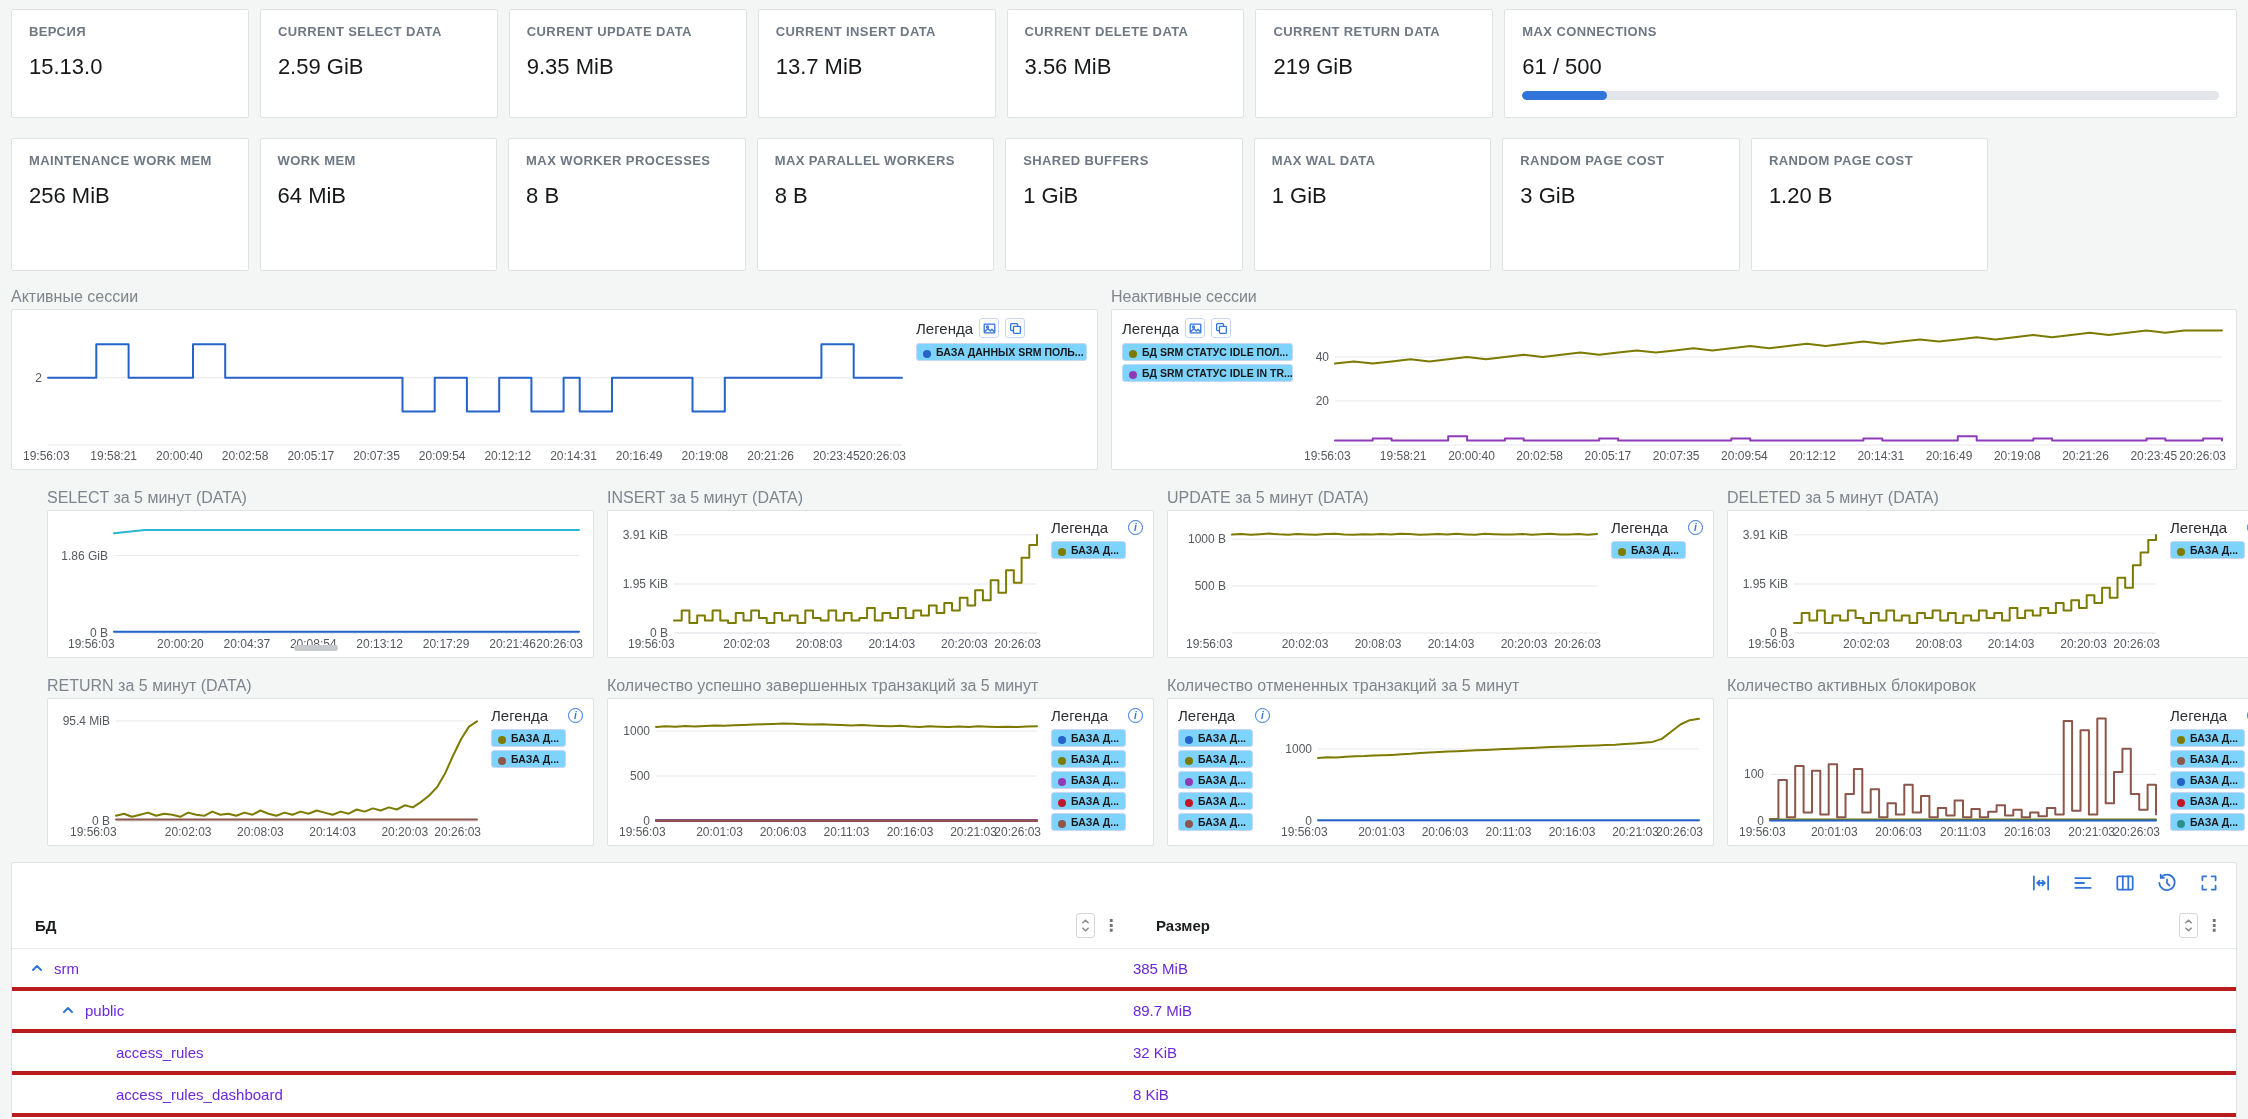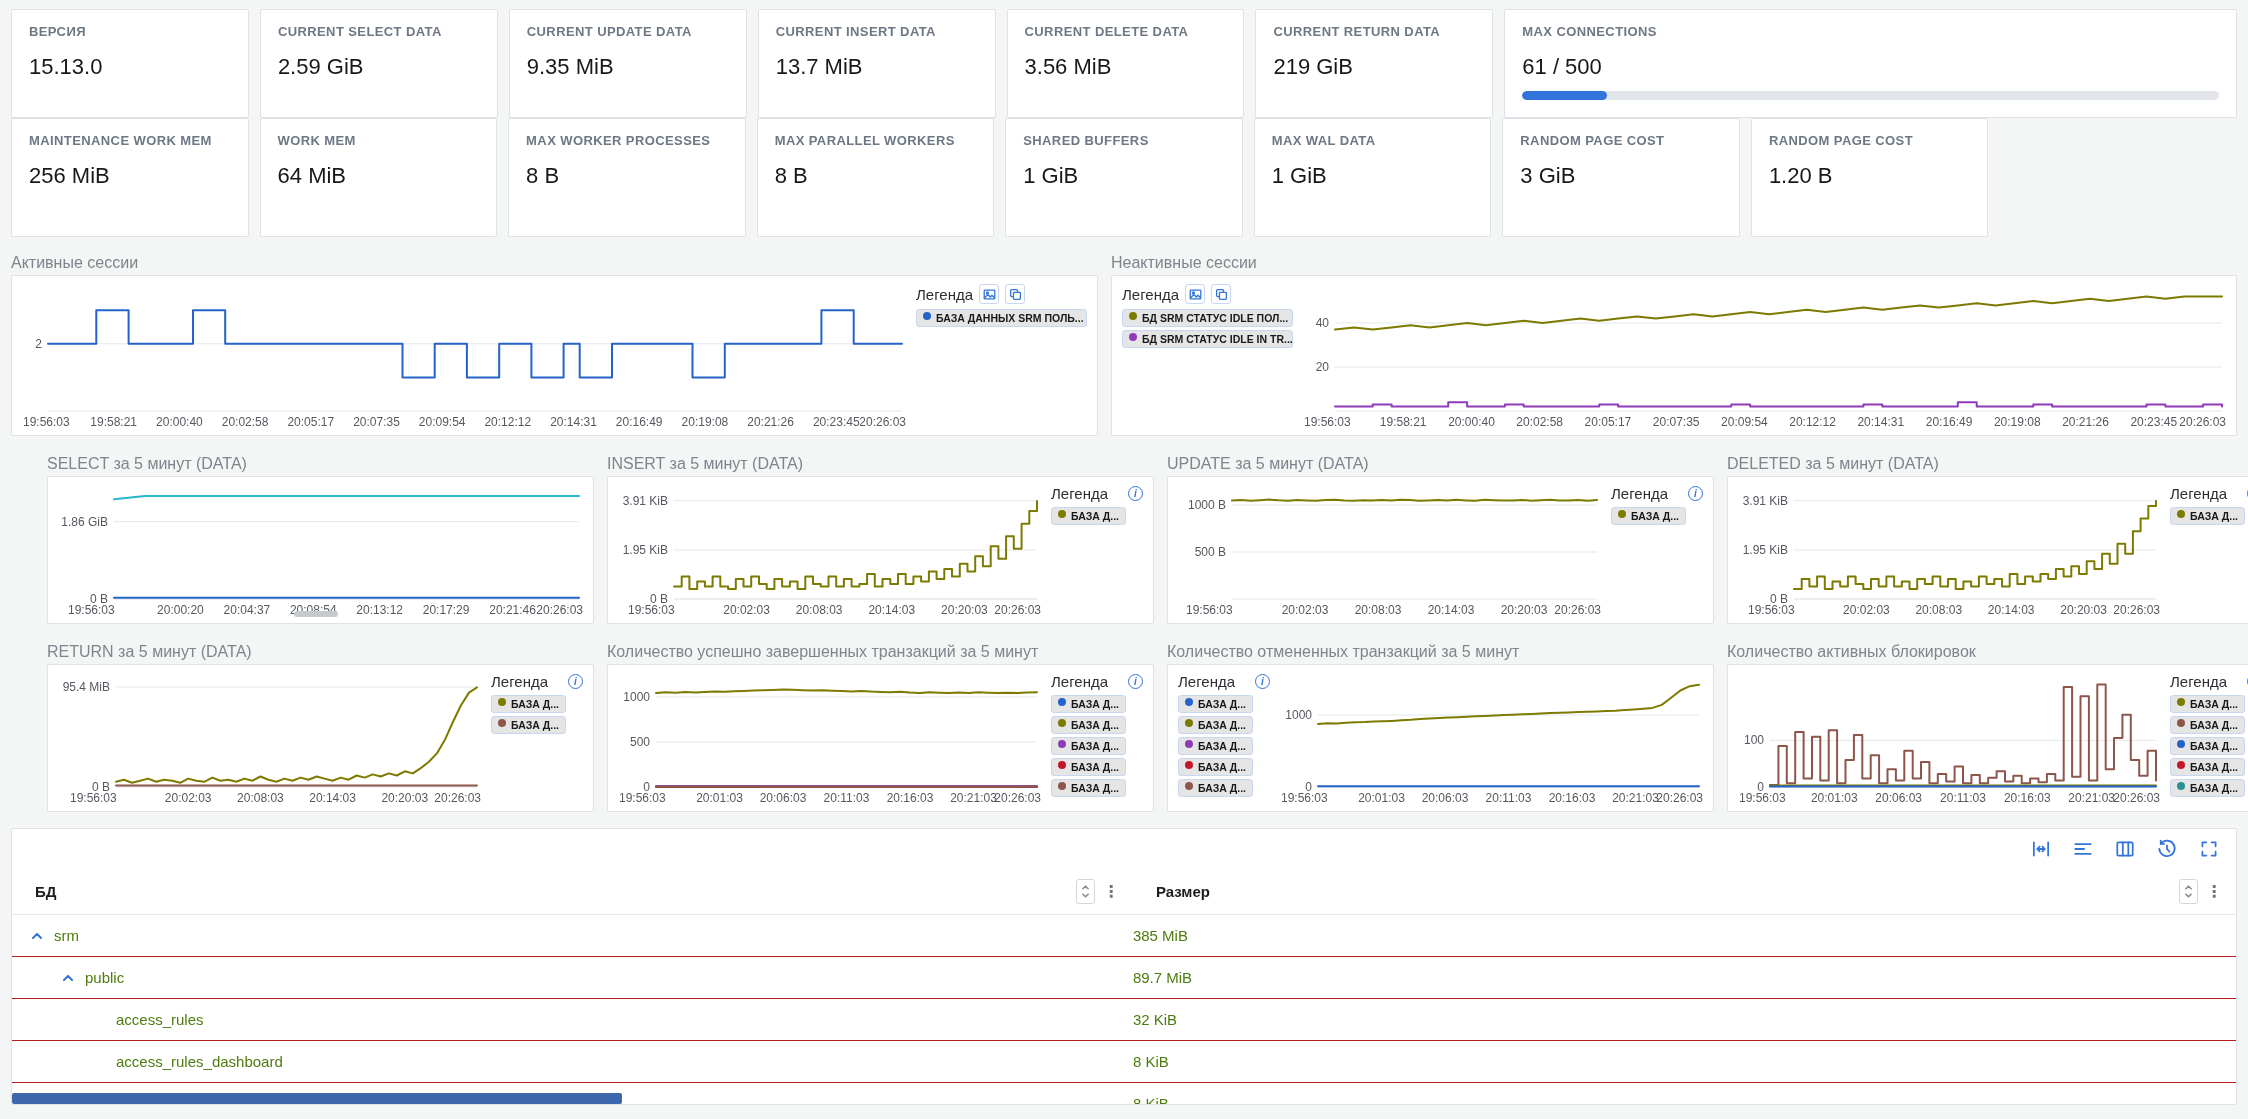--- a/index.html
+++ b/index.html
@@ -10,7 +10,7 @@
   
   .stat-row { display:grid; gap:11px;border-radius:17px; }
   .stat-row1 { grid-template-columns:repeat(6,1fr) 3.08fr; height:109px; }
-  .stat-row2 { grid-template-columns:repeat(9,1fr); height:119px; }
+  .stat-row2 { grid-template-columns:repeat(9,1fr); height:133px; margin-top:20px; }
   .stat-card { background:#fff; border:1px solid #dee2e6; border-radius:2px; padding:14px 17px; overflow:hidden; }
   .stat-label { font-size:13px; color:#6d7884; font-weight:600; letter-spacing:.4px; margin-bottom:15px; white-space:nowrap; }
   .stat-value { font-size:22px; color:#17181a; font-weight:500; white-space:nowrap; }

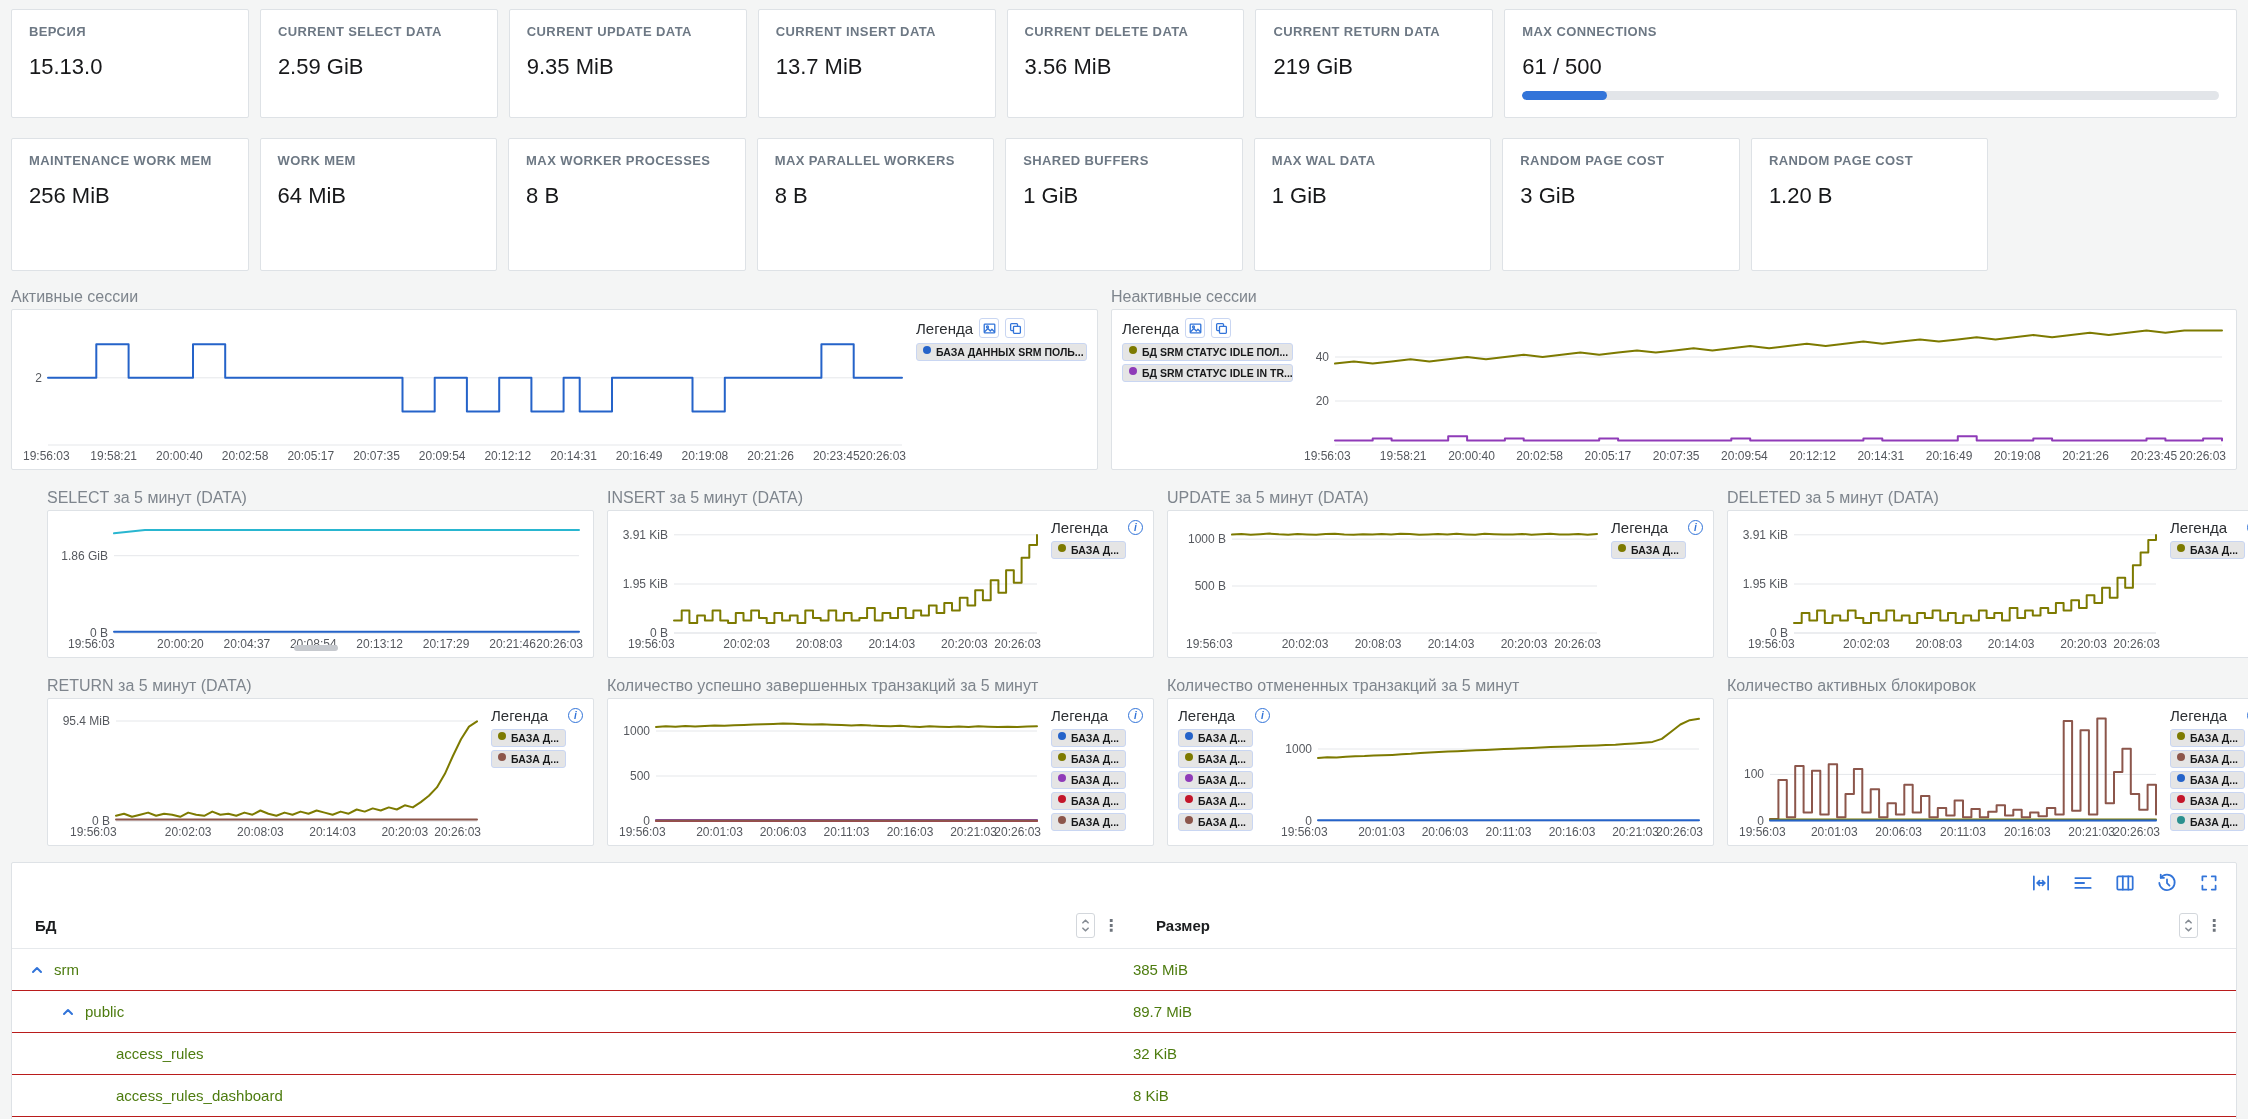--- a/index.html
+++ b/index.html
@@ -38,8 +38,8 @@
     color:#3274d9; font-size:10px; font-weight:700; font-style:italic; display:inline-flex;
     align-items:center; justify-content:center; flex:none; }
   .legend-list { display:flex; flex-direction:column; gap:3px; }
-  .legend-pill { display:inline-flex; align-items:flex-start; gap:5px; border:1px solid #c9d6f2; border-radius:3px;
-    padding:2px 6px; font-size:10.5px; font-weight:700; color:#17181a; background:#e5e5e5;
+  .legend-pill { display:inline-flex; align-items:flex-end; gap:5px; border:1px solid #c9d6f2; border-radius:3px;
+    padding:2px 6px; font-size:10.5px; font-weight:700; color:#17181a; background:#7dd3fc;
     white-space:nowrap; overflow:hidden; max-width:100%; width:fit-content; }
   .legend-dot { width:8px; height:8px; border-radius:50%; flex:none; }
 

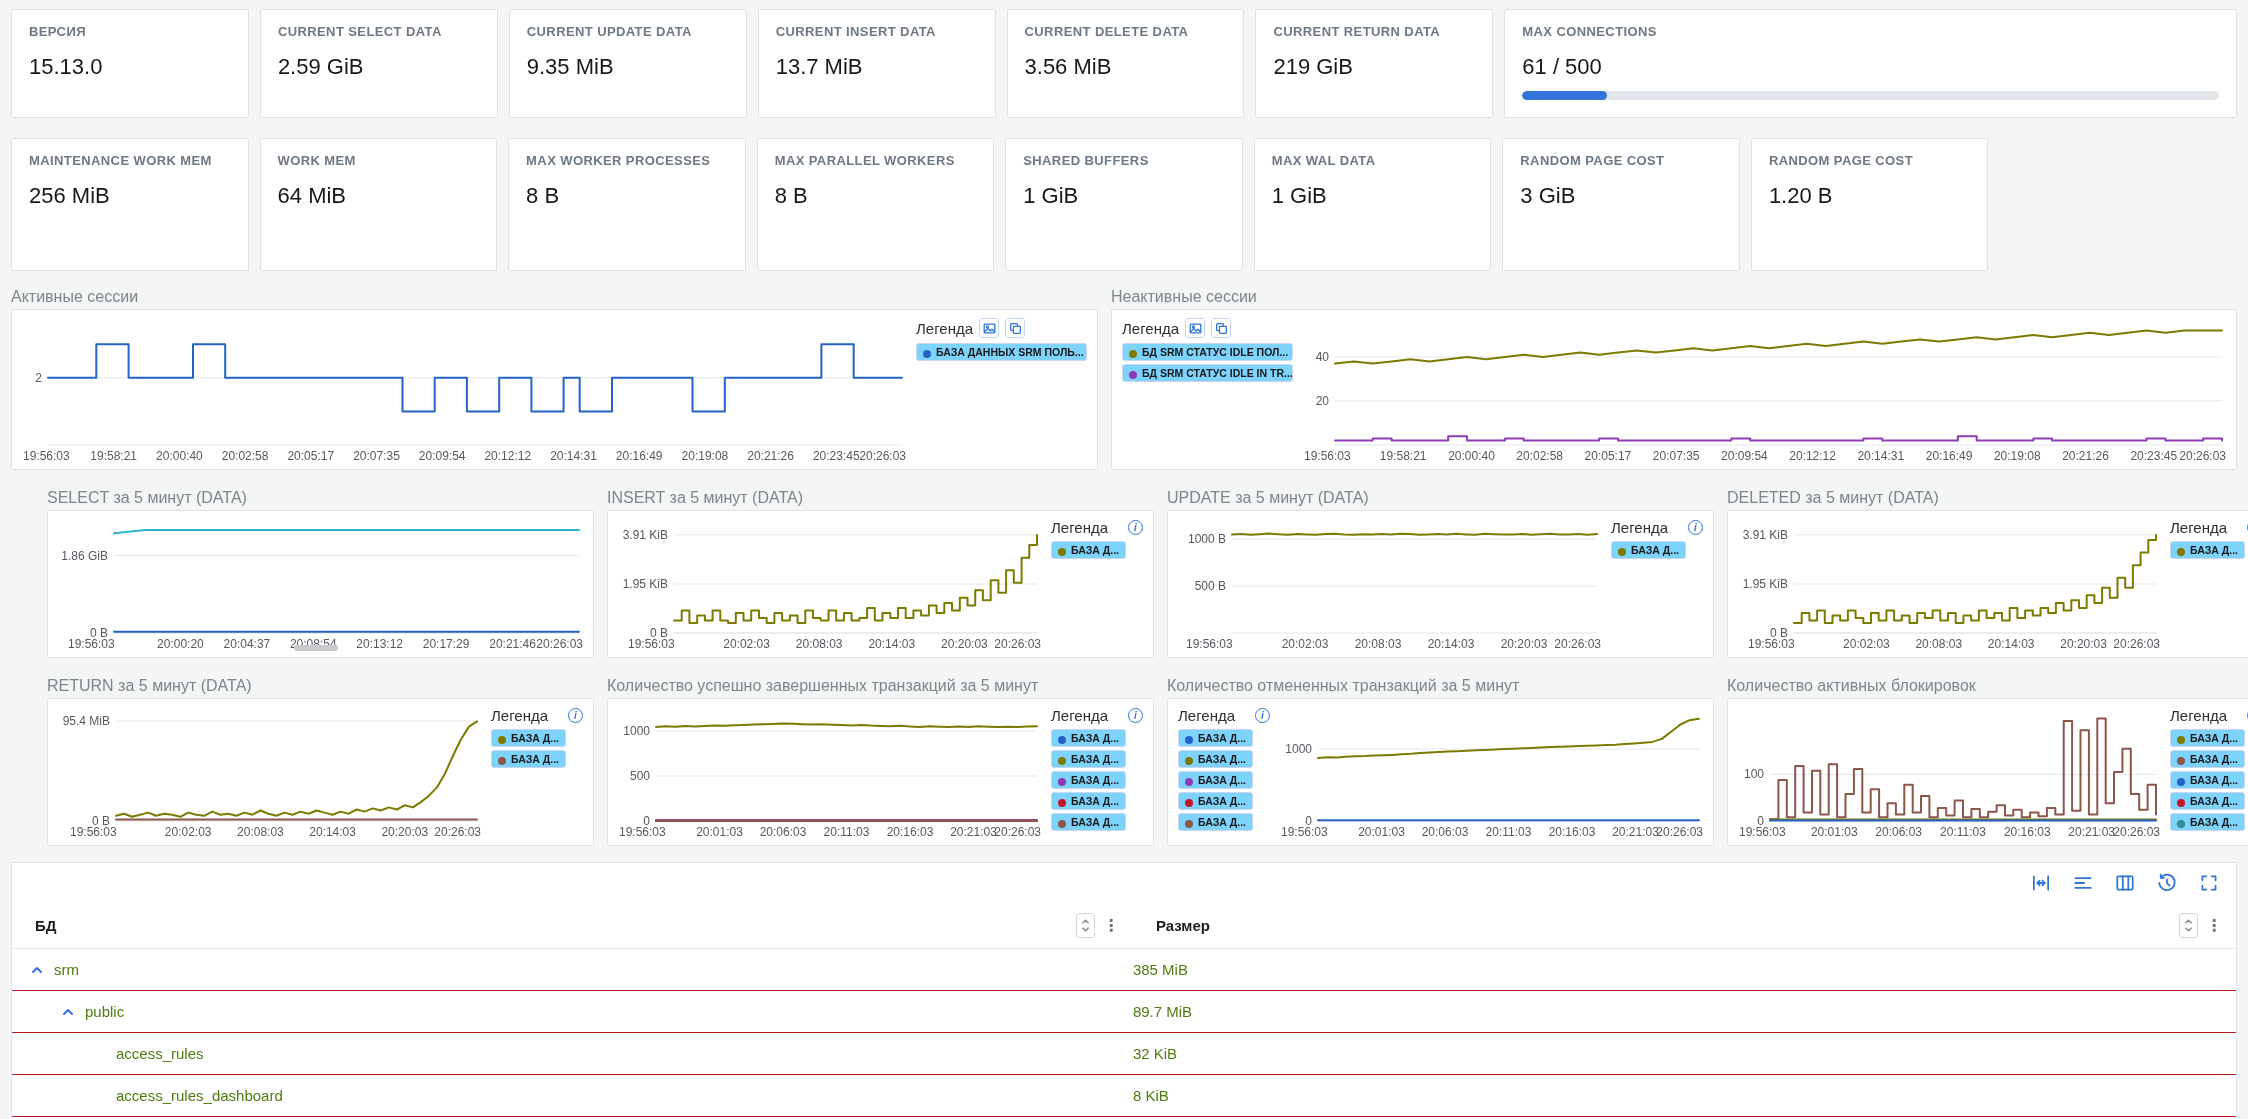--- a/index.html
+++ b/index.html
@@ -67,7 +67,7 @@
   .sort-box svg { width:9px; height:7px; stroke-width:1.8; }
   .kebab { color:#6e747c; font-size:16px; margin-left:8px; cursor:pointer; line-height:1; }
   .t-row { display:grid; grid-template-columns:50.4% 1fr; height:42px; align-items:center;
-    border-bottom:1px solid #b91c1c; font-size:15px; color:#4d7c0f; }
+    border-bottom:4px solid #b91c1c; font-size:15px; color:#6d28d9; }
   .name-cell { display:flex; align-items:center; min-width:0; }
   .row-chevron { width:16px; height:16px; color:#3274d9; margin-right:9px; flex:none; cursor:pointer; }
   .row-chevron svg { width:100%; height:100%; stroke-width:2; }

